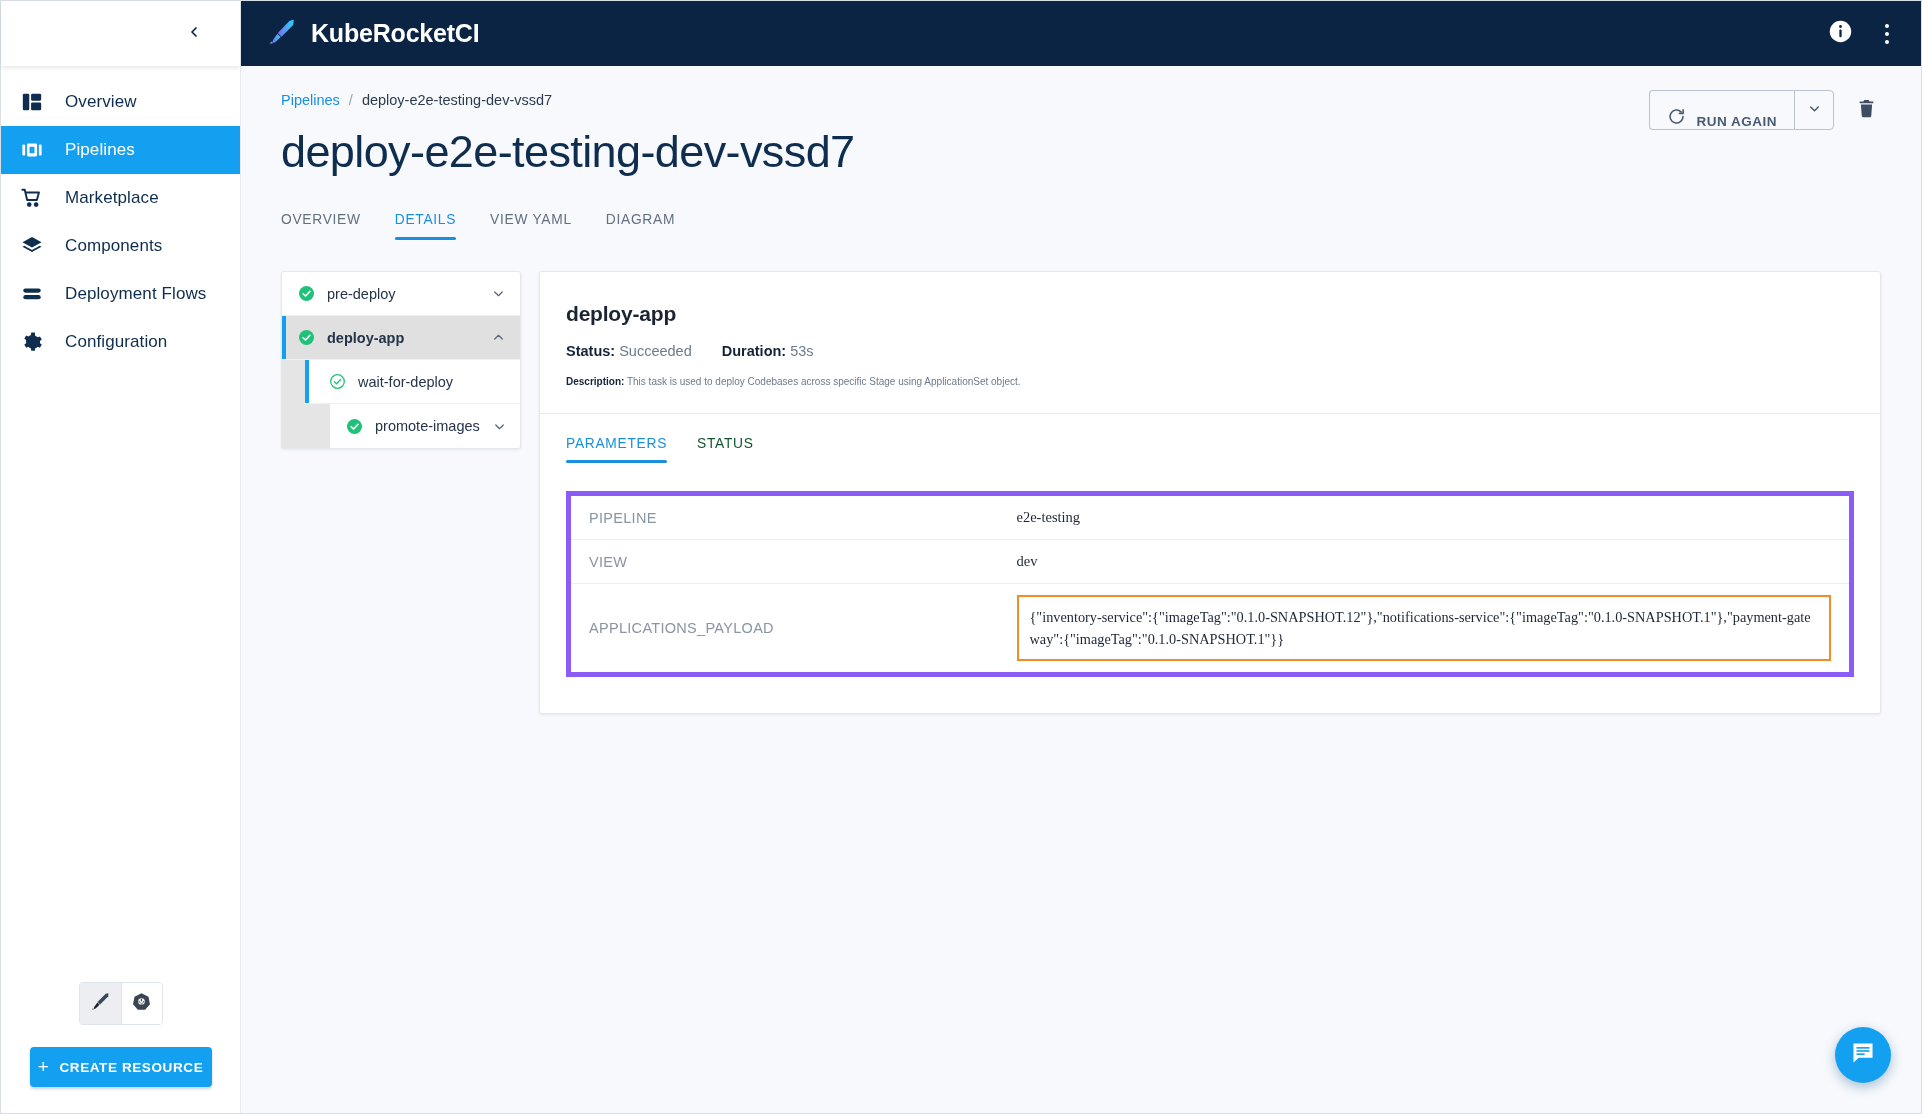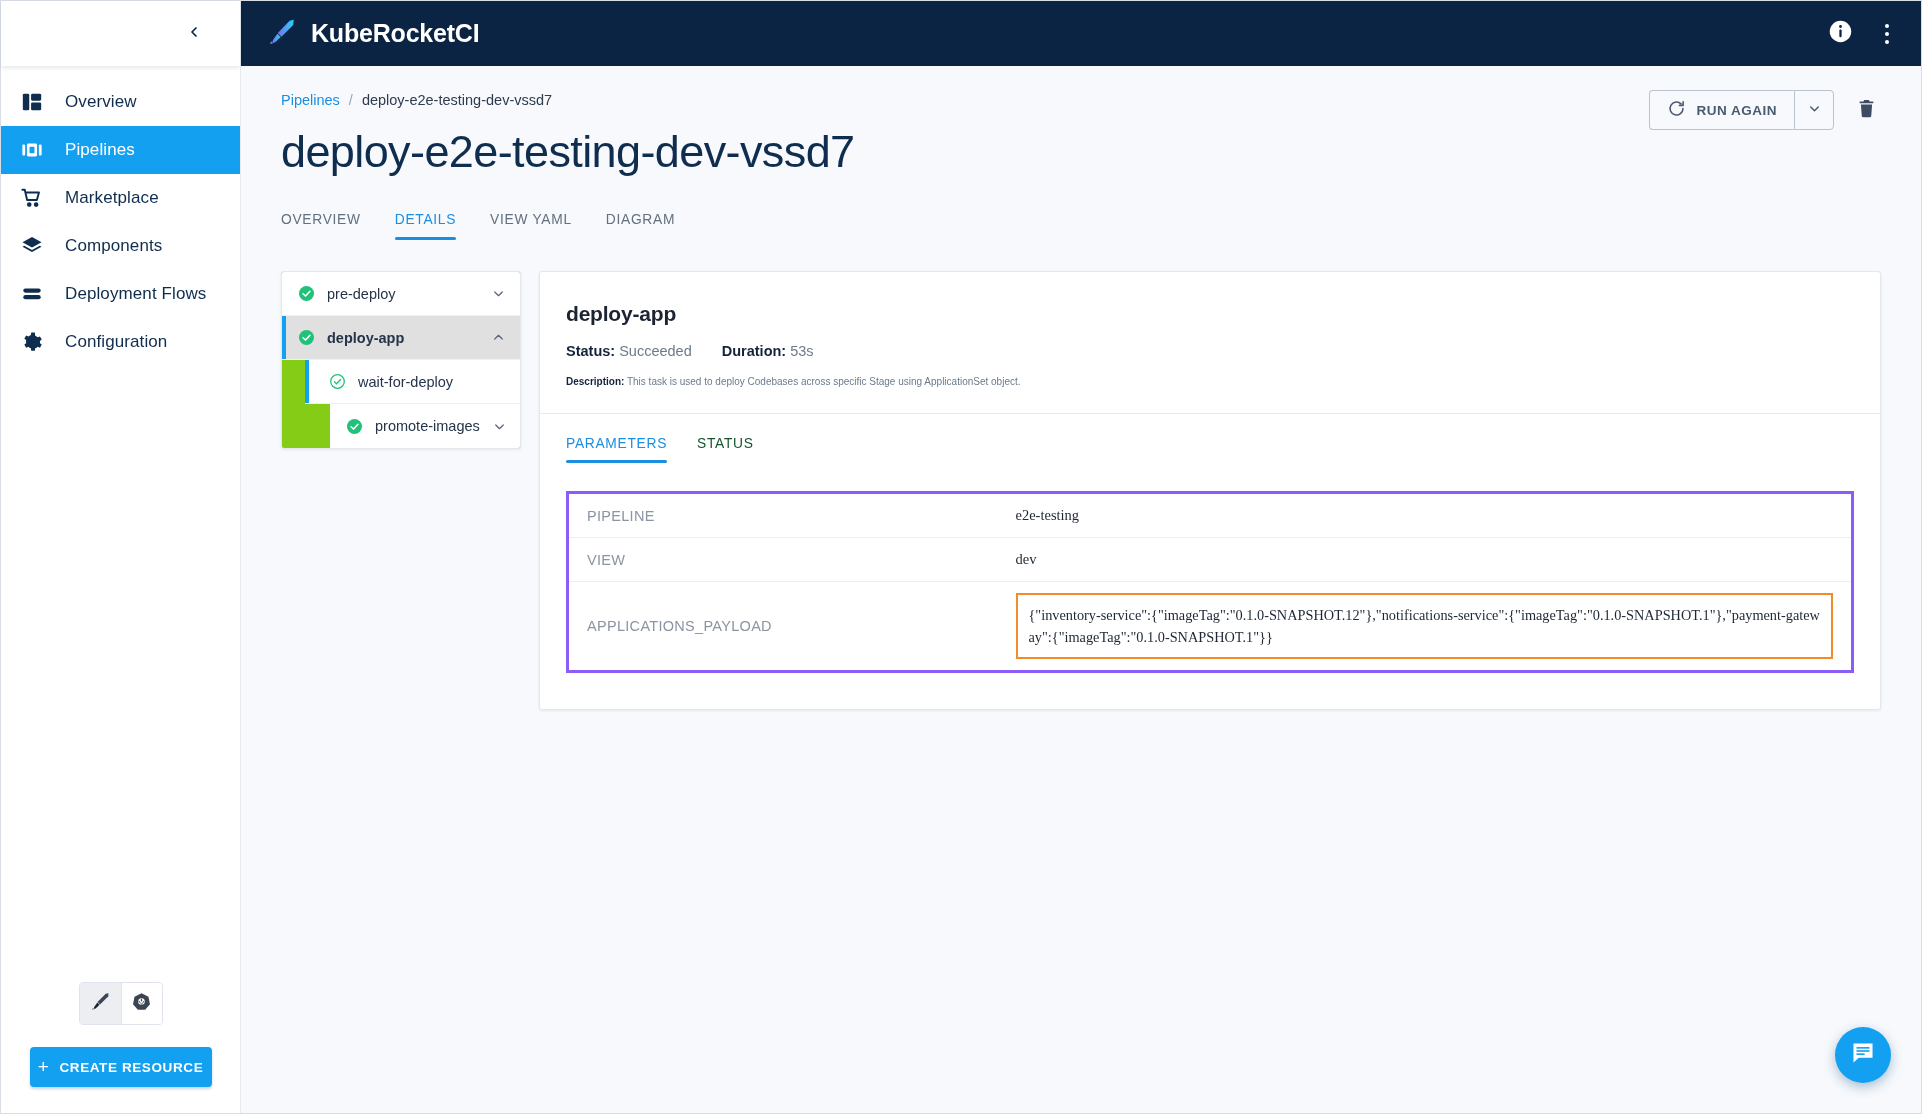--- a/index.html
+++ b/index.html
@@ -183,9 +183,9 @@
     border-radius: 4px 0 0 4px;
     background: #f7f9fc;
     display: flex;
-    align-items: center;
+    align-items: flex-end;
     gap: 11px;
-    padding: 13px 17px;
+    padding: 0 17px;
     color: #4a5a70;
     font-size: 13.5px;
     font-weight: bold;

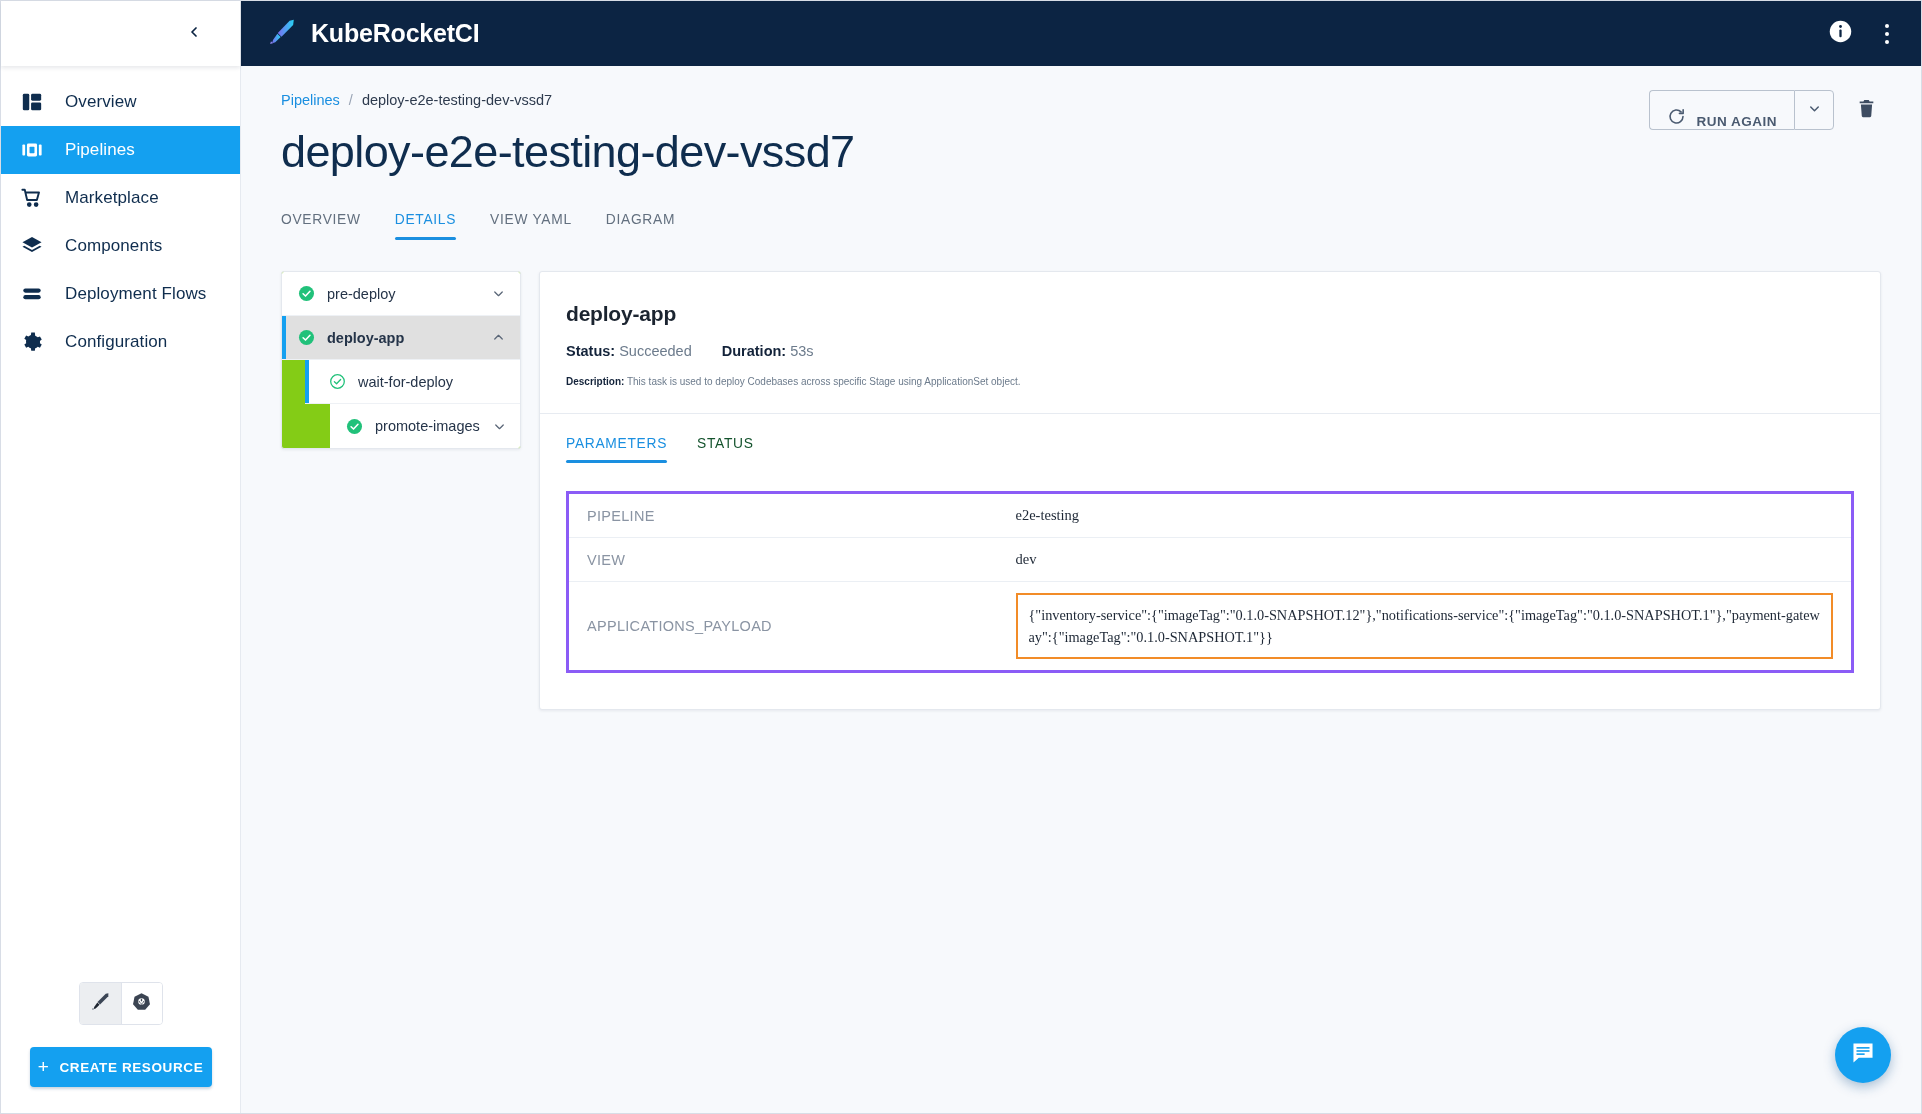--- a/index.html
+++ b/index.html
@@ -241,7 +241,7 @@
   .stages {
     width: 240px;
     min-width: 240px;
-    background: #84cc16;
+    background: #e5e5e5;
     border: 1px solid #e4e8ee;
     border-radius: 3px;
     box-shadow: 0 1px 3px rgba(20,40,70,.08);

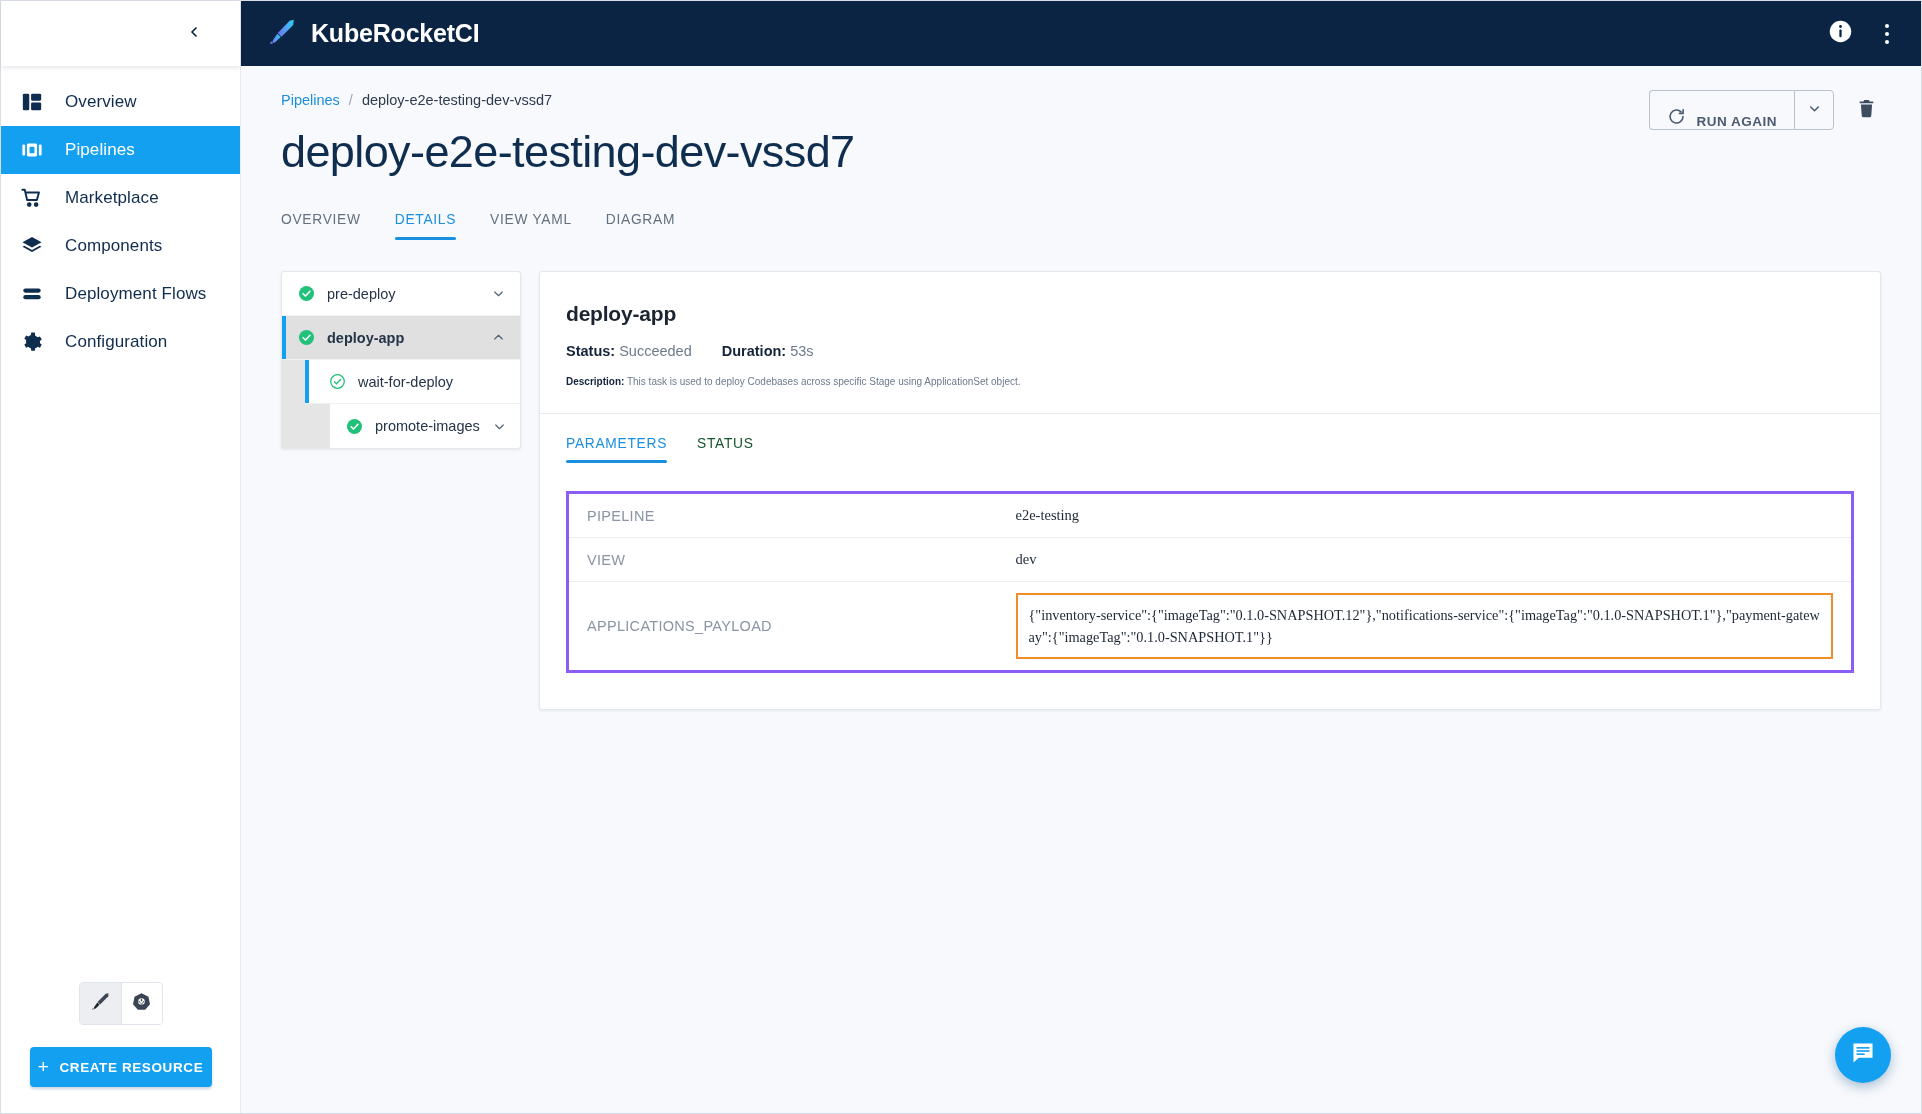--- a/index.html
+++ b/index.html
@@ -343,7 +343,7 @@
   .params-wrap { padding: 28px 26px 36px 26px; }
   .ptable {
     width: 100%;
-    border: 3px solid #8b5cf6;
+    border: 5px solid #8b5cf6;
     border-collapse: collapse;
     table-layout: fixed;
   }

